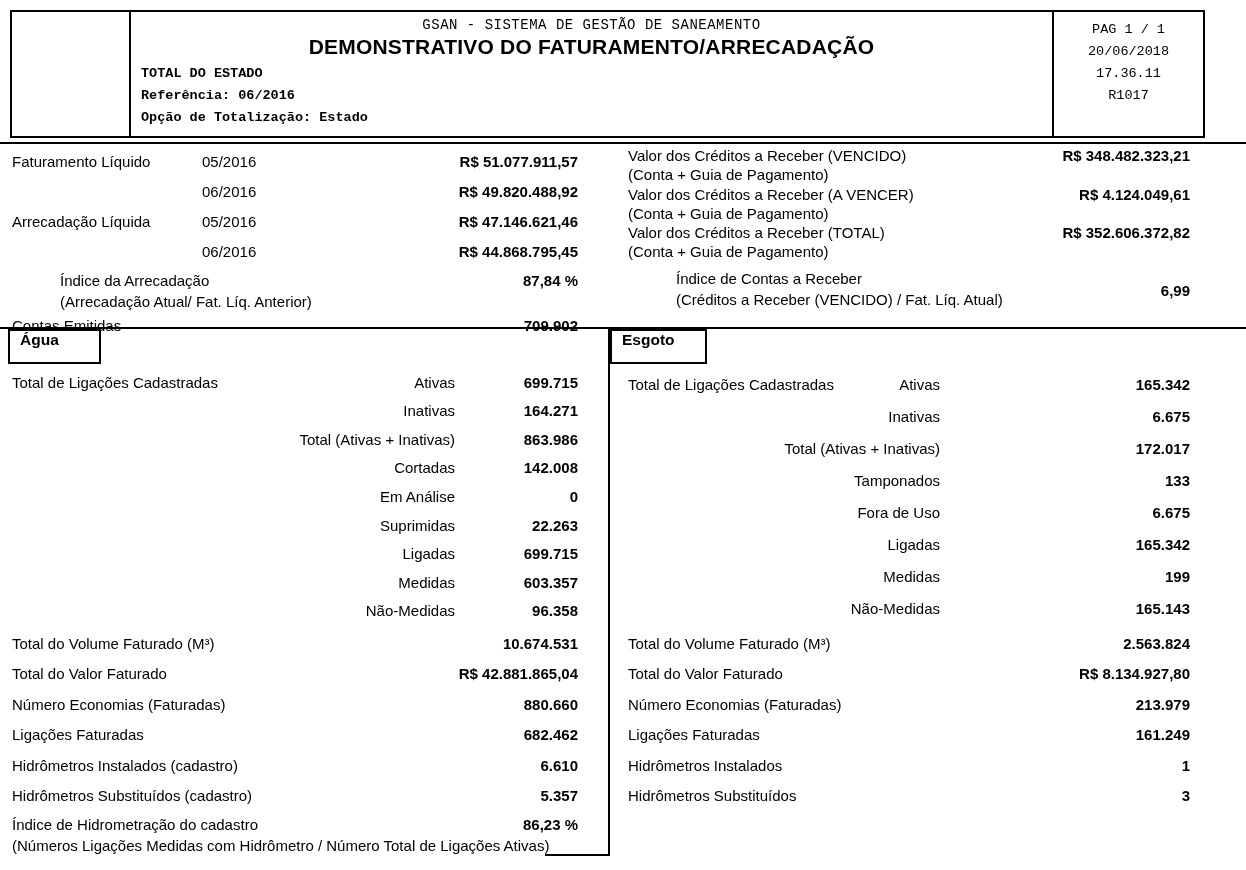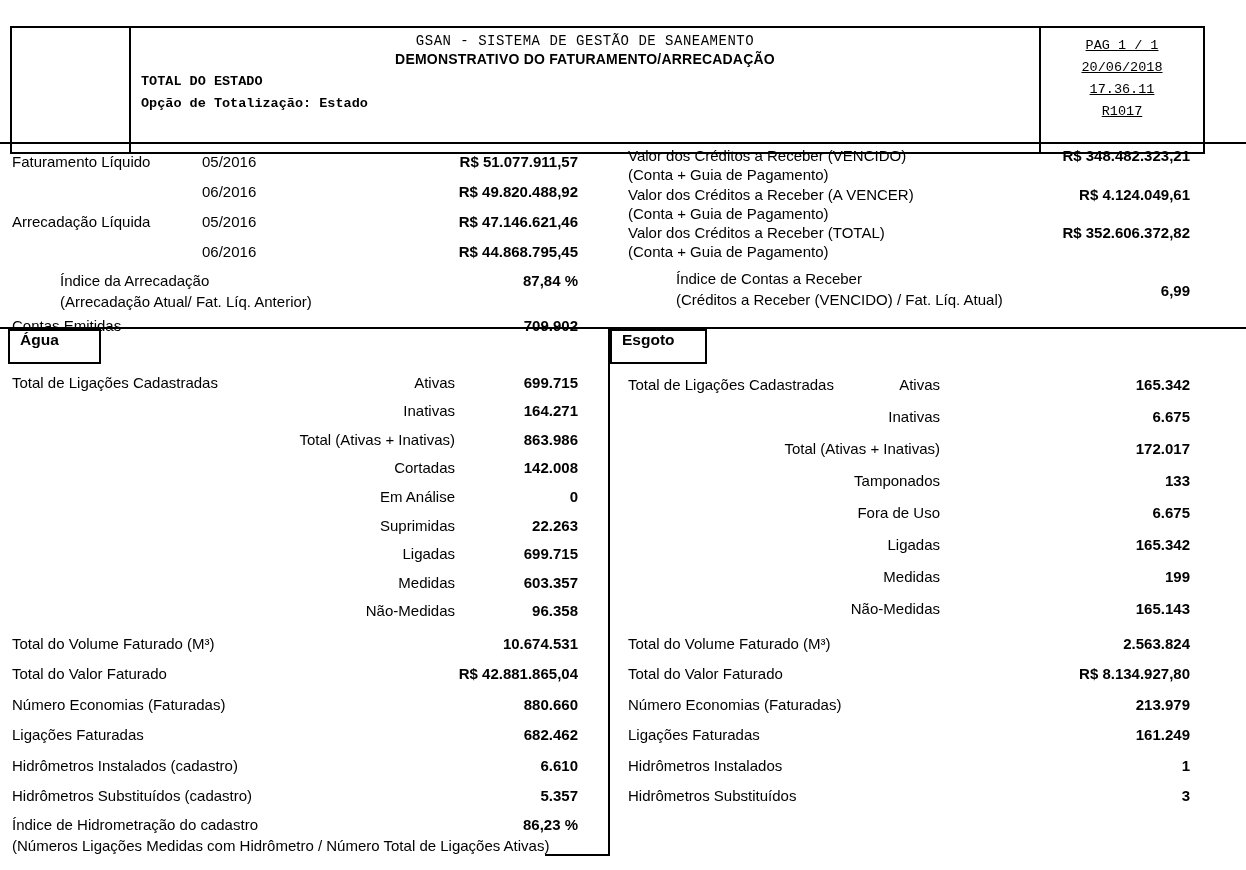--- a/index.html
+++ b/index.html
@@ -11,7 +11,7 @@
   .page { position:absolute; inset:0; background:#fff; overflow:hidden; }
 
   
-  .header { position:absolute; left:10px; top:26px; width:1195px; height:128px; display:flex;border-radius:30px; }
+  .header { position:absolute; left:10px; top:10px; width:1195px; height:128px; display:flex;border-radius:30px; }
   .logo-box { width:121px; height:100%; border:2px solid #000; background:#fff; }
   .header-center { flex:1; height:100%; border:2px solid #000; border-left:none; padding-top:5px; }
   .sys-name { text-align:center; font-family:"Liberation Mono","DejaVu Sans Mono",monospace; font-size:14px; letter-spacing:0.5px; }

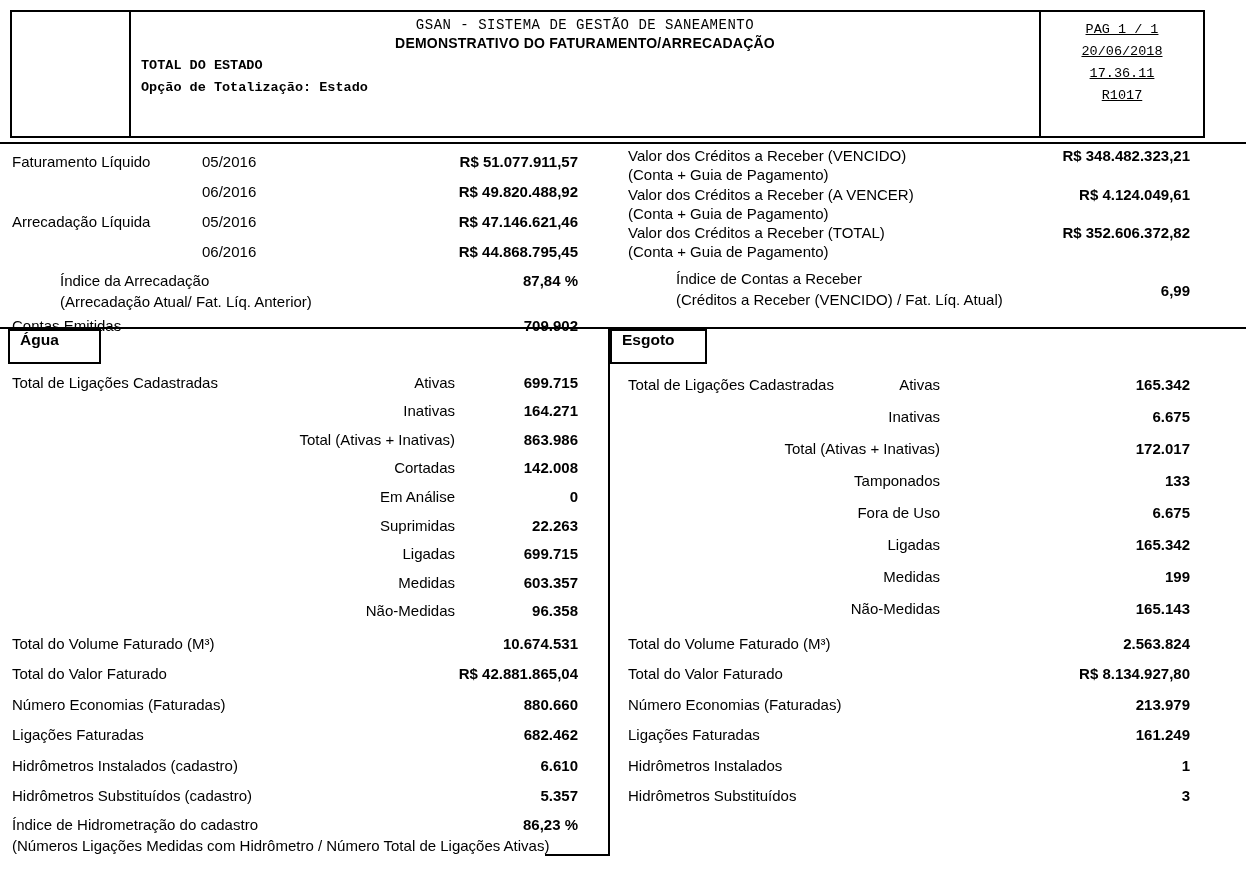--- a/index.html
+++ b/index.html
@@ -17,8 +17,8 @@
   .sys-name { text-align:center; font-family:"Liberation Mono","DejaVu Sans Mono",monospace; font-size:14px; letter-spacing:0.5px; }
   .report-title { text-align:center; font-weight:bold; font-size:14px; margin-top:2px; letter-spacing:0.2px; }
   .hline { font-family:"Liberation Mono","DejaVu Sans Mono",monospace; font-weight:bold; font-size:13.5px; margin:7px 0 0 10px; }
-  .header-right { width:164px; height:100%; border:2px solid #000; border-left:none; text-align:center;
-                  font-family:"Liberation Mono","DejaVu Sans Mono",monospace; font-size:13.5px; padding-top:7px; line-height:22px;text-decoration:underline; }
+  .header-right { width:151px; height:100%; border:2px solid #000; border-left:none; text-align:center;
+                  font-family:"Liberation Mono","DejaVu Sans Mono",monospace; font-size:13.5px; padding-top:7px; line-height:22px; }
 
   .rule { position:absolute; background:#000; }
   .rule-header { left:0; top:142px; width:1246px; height:2px; }

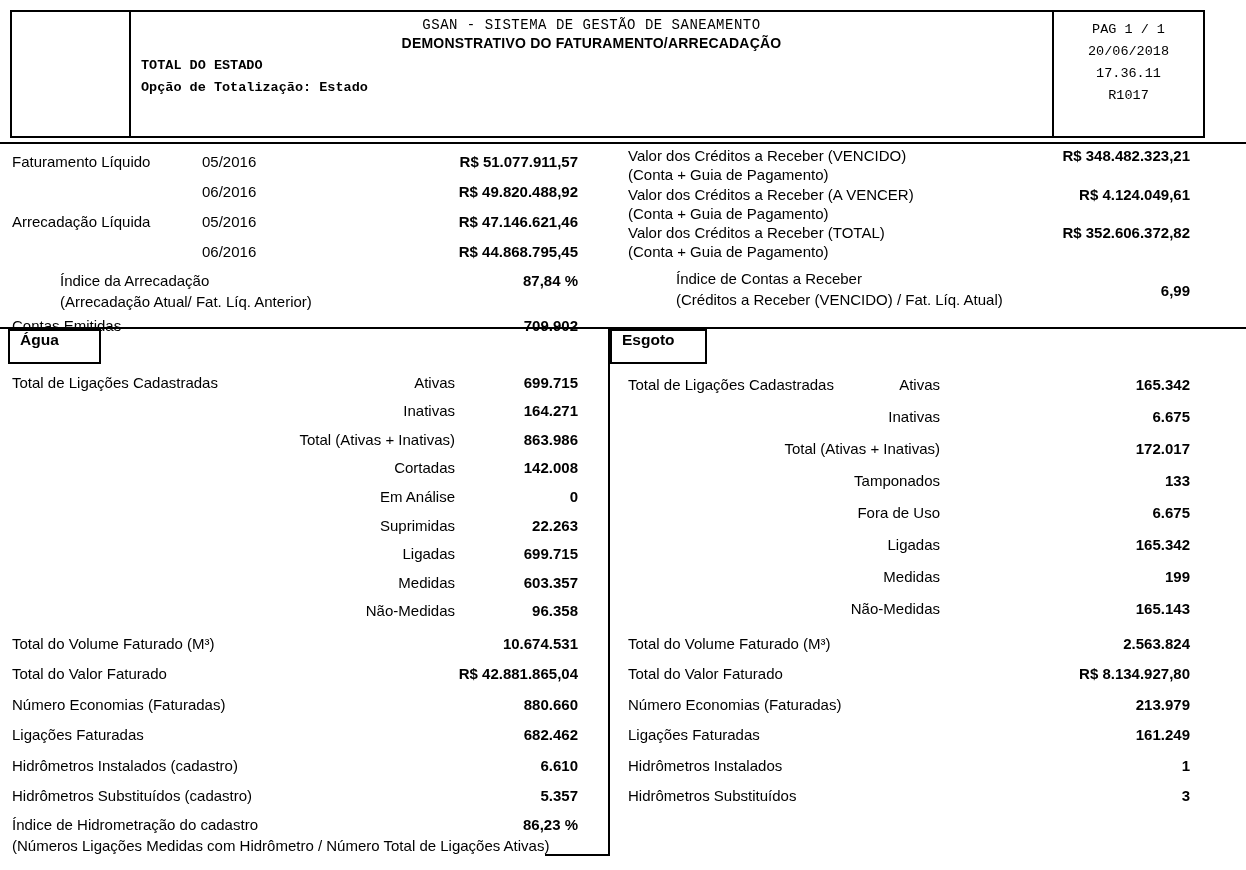--- a/index.html
+++ b/index.html
@@ -15,7 +15,7 @@
   .logo-box { width:121px; height:100%; border:2px solid #000; background:#fff; }
   .header-center { flex:1; height:100%; border:2px solid #000; border-left:none; padding-top:5px; }
   .sys-name { text-align:center; font-family:"Liberation Mono","DejaVu Sans Mono",monospace; font-size:14px; letter-spacing:0.5px; }
-  .report-title { text-align:center; font-weight:bold; font-size:14px; margin-top:2px; letter-spacing:0.2px; }
+  .report-title { text-align:center; font-weight:bold; font-size:21px; margin-top:2px; letter-spacing:0.2px; }
   .hline { font-family:"Liberation Mono","DejaVu Sans Mono",monospace; font-weight:bold; font-size:13.5px; margin:7px 0 0 10px; }
   .header-right { width:151px; height:100%; border:2px solid #000; border-left:none; text-align:center;
                   font-family:"Liberation Mono","DejaVu Sans Mono",monospace; font-size:13.5px; padding-top:7px; line-height:22px; }

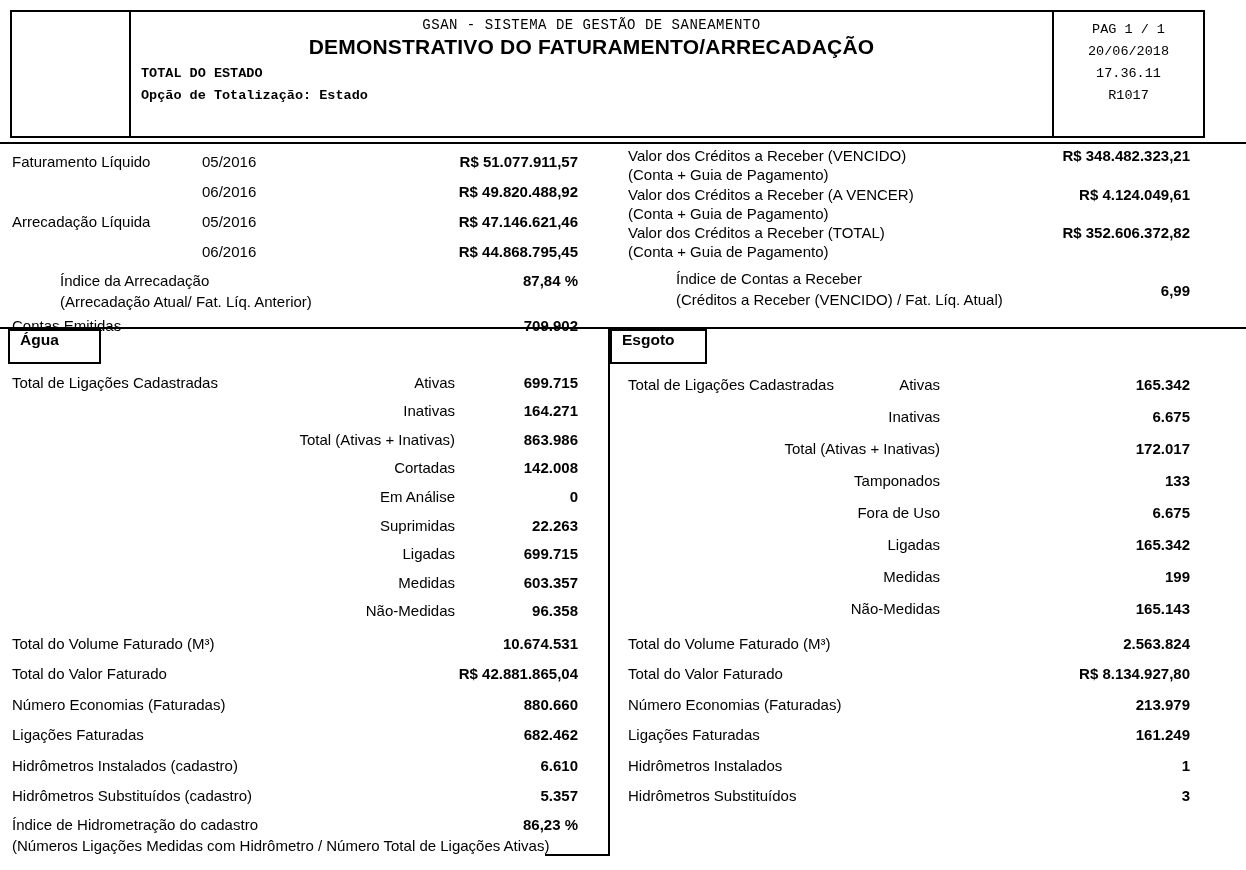--- a/index.html
+++ b/index.html
@@ -75,6 +75,7 @@
       <div class="sys-name">GSAN - SISTEMA DE GESTÃO DE SANEAMENTO</div>
       <div class="report-title">DEMONSTRATIVO DO FATURAMENTO/ARRECADAÇÃO</div>
       <div class="hline">TOTAL DO ESTADO</div>
+      <div class="hline">Referência: 06/2016</div>
       <div class="hline">Opção de Totalização: Estado</div>
     </div>
     <div class="header-right">

